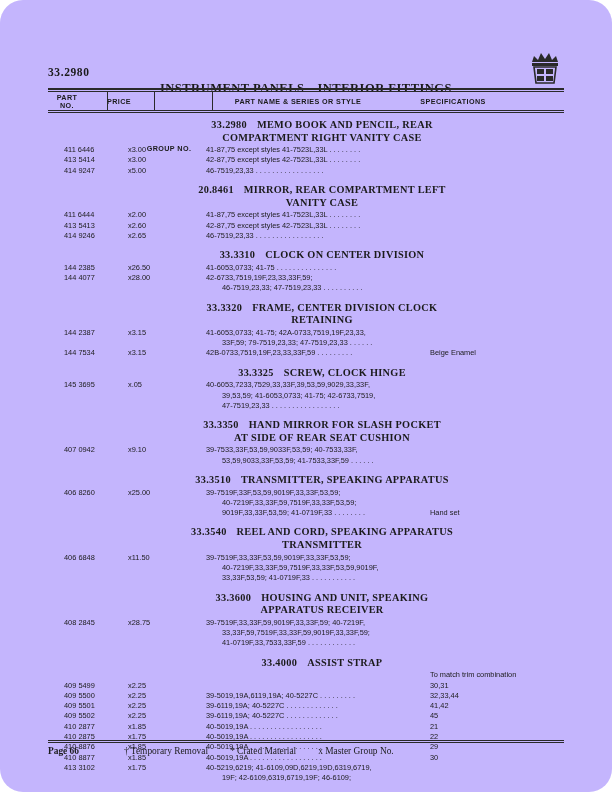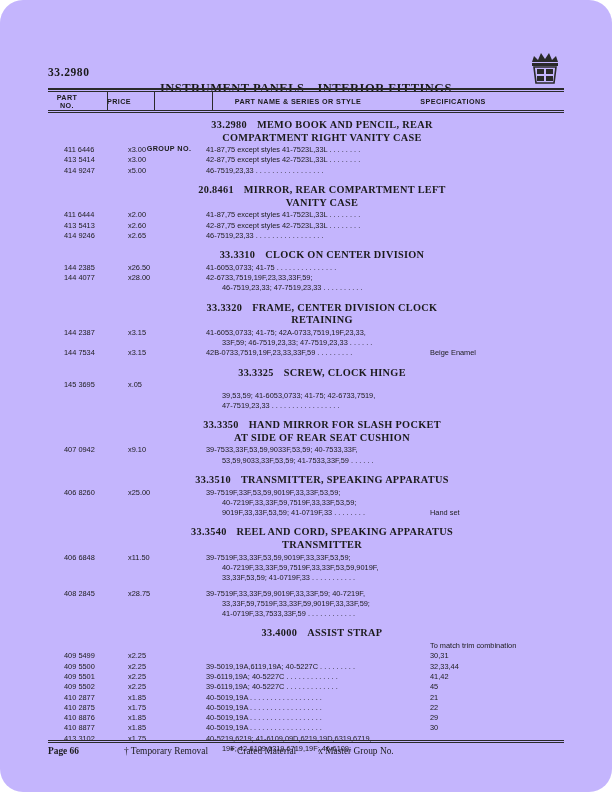--- a/index.html
+++ b/index.html
@@ -331,7 +331,7 @@
           <span class="part"></span>
           <span class="price"></span>
           <span class="grpno"></span>
-          <span class="desc">33F,59; 46-7519,23,33; 47-7519,23,33 . . . . . .</span>
+          <span class="desc">33F,59; 79-7519,23,33; 47-7519,23,33 . . . . . .</span>
           <span class="spec"></span>
         </div>
         <div class="row">

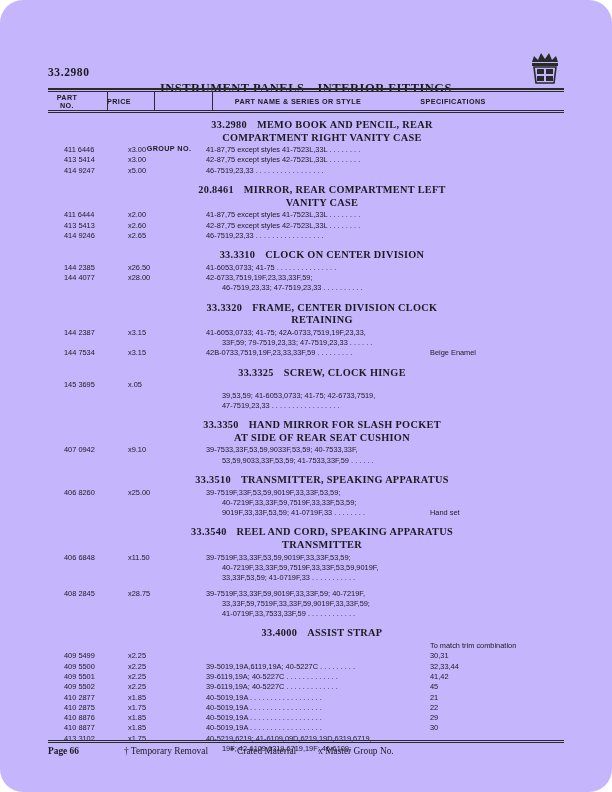--- a/index.html
+++ b/index.html
@@ -349,6 +349,7 @@
           <span class="part">145 3695</span>
           <span class="price">x.05</span>
           <span class="grpno"></span>
+          <span class="desc">40-6053,7233,7529,33,33F,39,53,59,9029,33,33F,</span>
           <span class="spec"></span>
         </div>
         <div class="row cont">

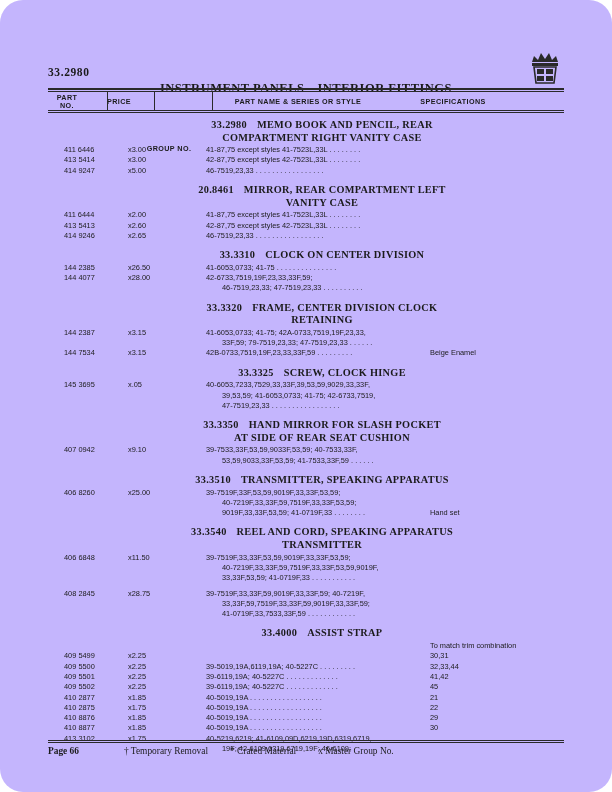--- a/index.html
+++ b/index.html
@@ -437,6 +437,7 @@
         <div class="spacer"></div>
       </div>
       <div class="grp">
+        <div class="grp-title"><span class="num">33.3600</span><span>HOUSING AND UNIT, SPEAKING</span><span class="sub">APPARATUS RECEIVER</span></div>
         <div class="row">
           <span class="part">408 2845</span>
           <span class="price">x28.75</span>

